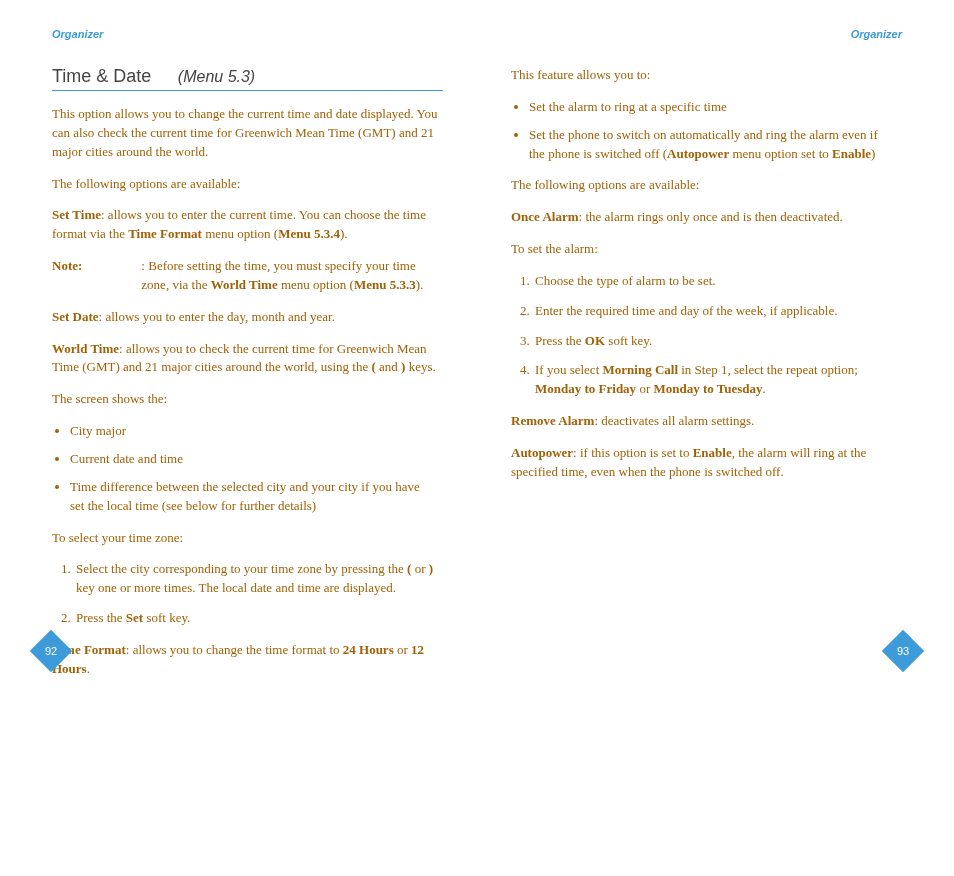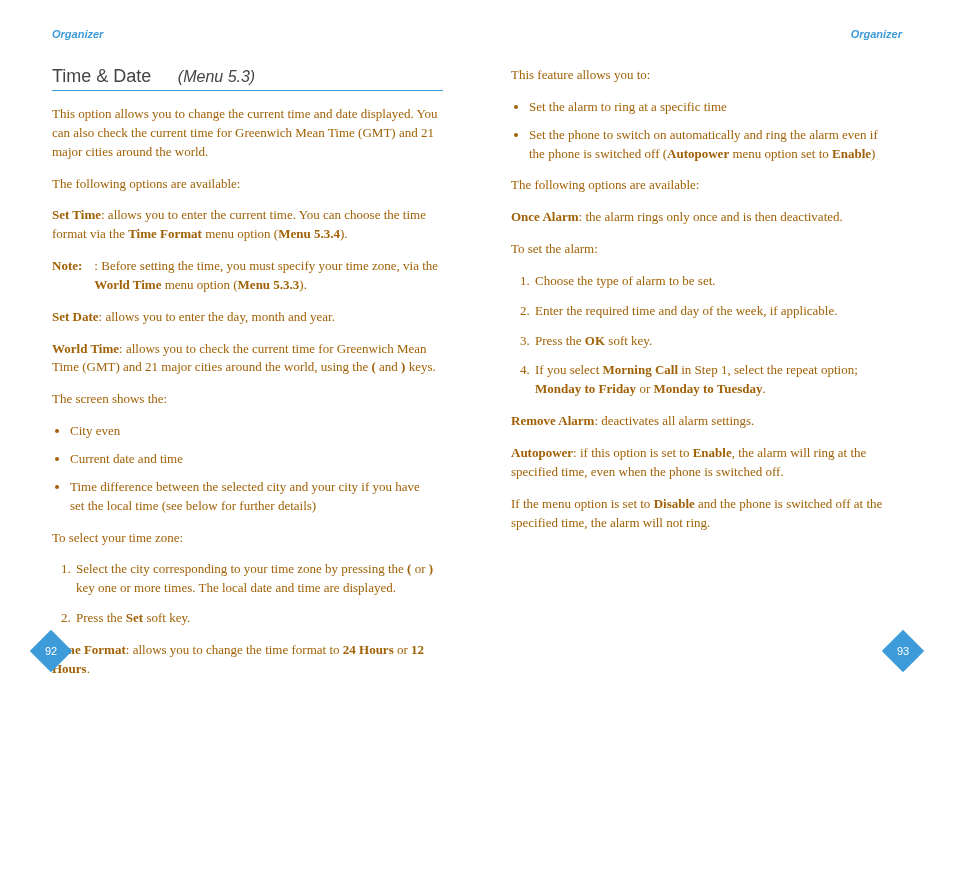--- a/index.html
+++ b/index.html
@@ -58,6 +58,7 @@
   .note {
     display: flex;
     margin-bottom: 13px;
+    gap: 47px;
   }
   .note-label { font-weight: bold; white-space: nowrap; }
   .note-body { margin-left: 12px; }

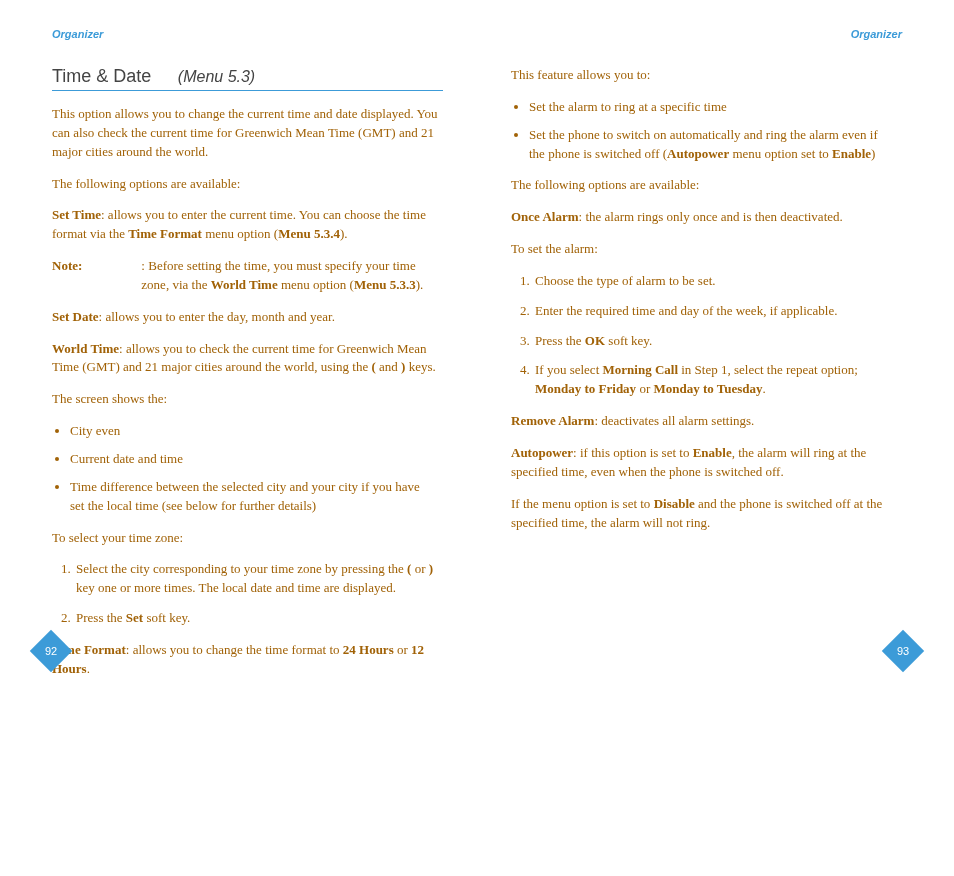--- a/index.html
+++ b/index.html
@@ -119,7 +119,7 @@
 
     <p>The screen shows the:</p>
     <ul>
-      <li>City even</li>
+      <li>City major</li>
       <li>Current date and time</li>
       <li>Time difference between the selected city and your city if you have set the local time (see below for further details)</li>
     </ul>

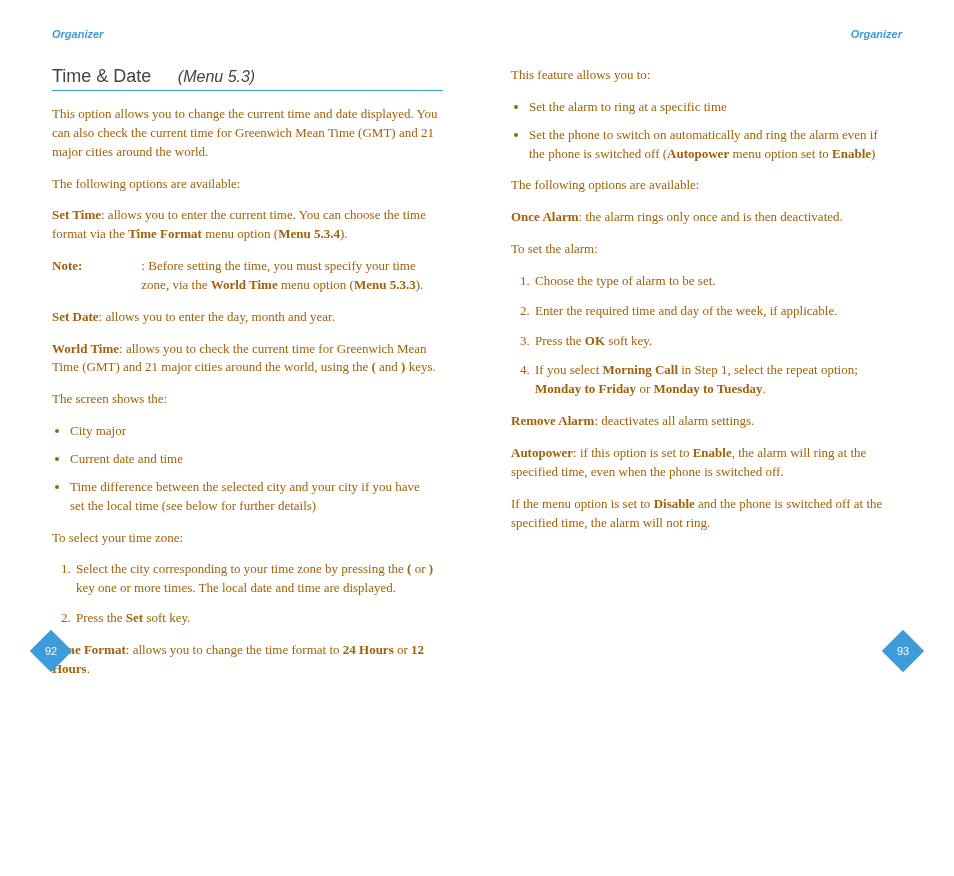--- a/index.html
+++ b/index.html
@@ -183,9 +183,6 @@
       <span class="b">Autopower</span><span>: if this option is set to </span><span class="b">Enable</span><span>, the alarm will ring at the specified time, even when the phone is switched off.</span>
     </p>
 
-    <p>
-      <span>If the menu option is set to </span><span class="b">Disable</span><span> and the phone is switched off at the specified time, the alarm will not ring.</span>
-    </p>
   </div>
 
   <div class="pagenum">

